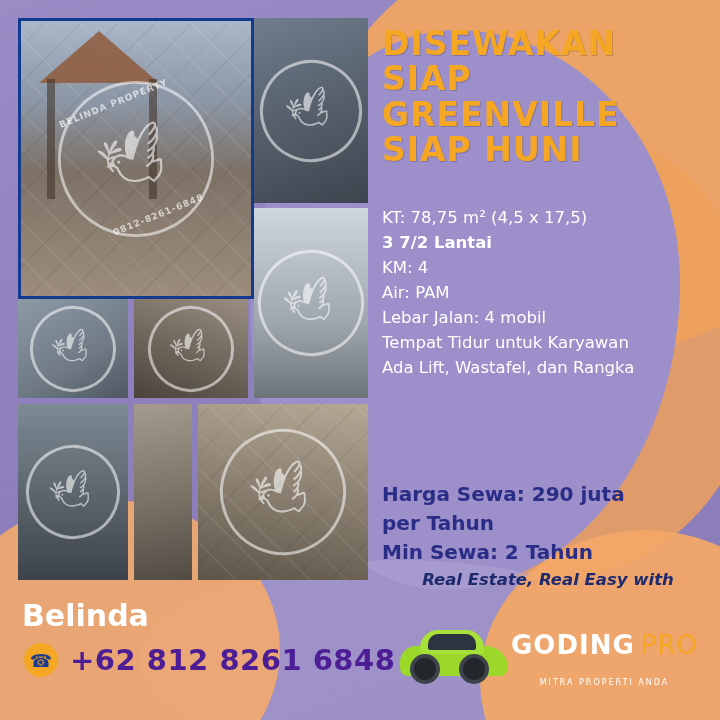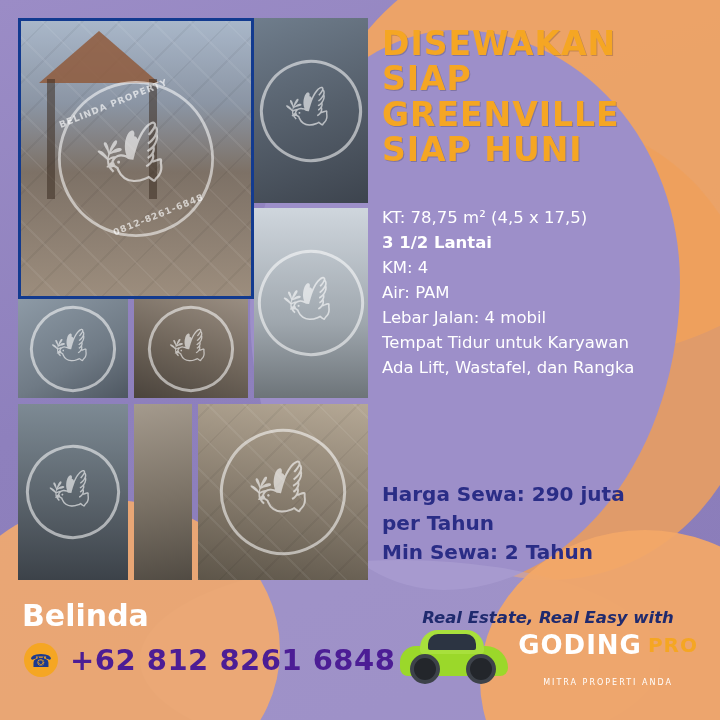--- a/index.html
+++ b/index.html
@@ -217,7 +217,7 @@
 
   <div class="specs">
     <div>KT: 78,75 m² (4,5 x 17,5)</div>
-    <div class="bold">3 1/2 Lantai</div>
+    <div class="bold">3 7/2 Lantai</div>
     <div>KM: 4</div>
     <div>Air: PAM</div>
     <div>Lebar Jalan: 4 mobil</div>

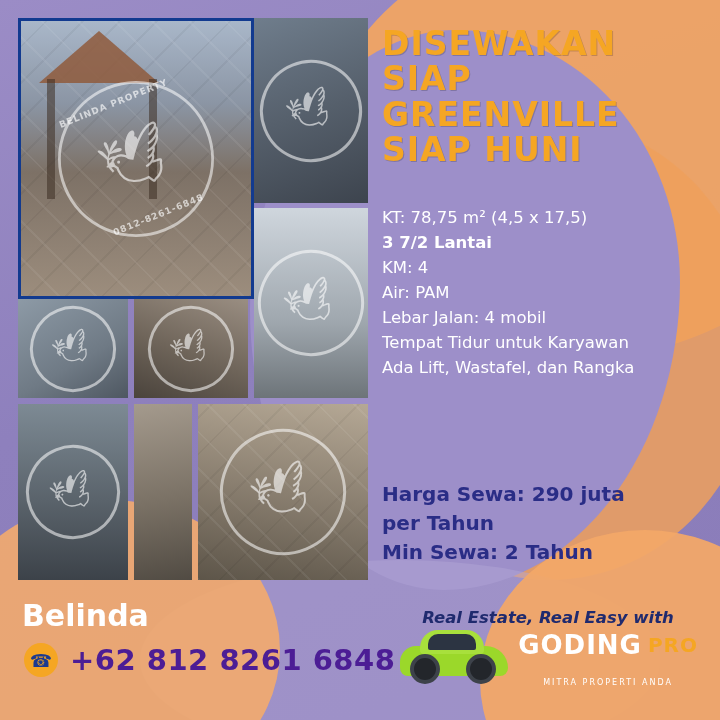--- a/index.html
+++ b/index.html
@@ -116,7 +116,7 @@
   }
   .phone-num{color:#4c1d95;font-weight:bold;font-size:29px;letter-spacing:.5px;}
 
-  .tagline{position:absolute;right:22px;top:608px;width:300px;text-align:center;
+  .tagline{position:absolute;right:22px;top:570px;width:300px;text-align:center;
     color:#1f2a6e;font-weight:bold;font-style:italic;font-size:16.5px;}
   .brandrow{position:absolute;right:22px;top:628px;width:300px;display:flex;align-items:center;justify-content:flex-end;gap:10px;}
   .car{position:relative;width:112px;height:60px;}

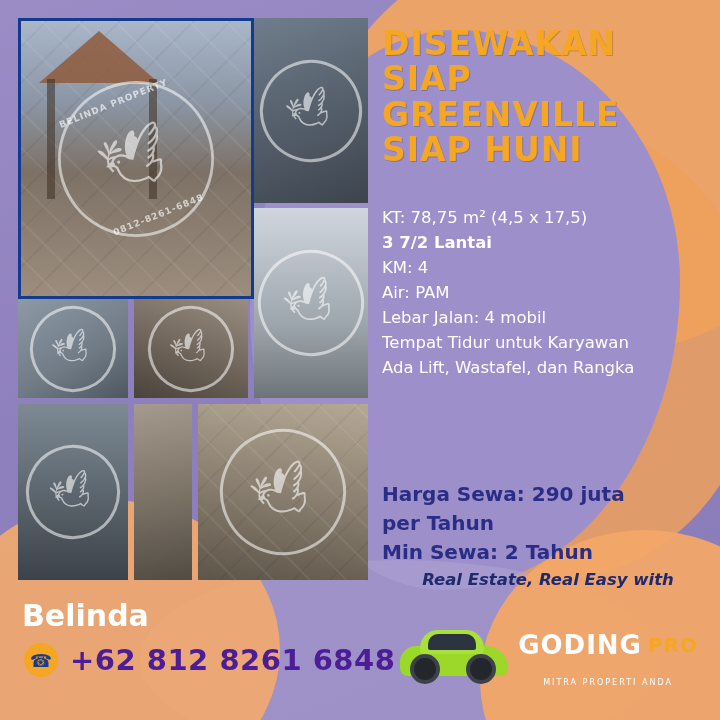--- a/index.html
+++ b/index.html
@@ -128,7 +128,7 @@
   .logo{display:flex;flex-direction:column;align-items:center;}
   .logo-main{display:flex;align-items:center;gap:6px;}
   .logo-g{font-weight:bold;font-size:26px;color:#ffffff;letter-spacing:1px;}
-  .logo-pro{font-weight:bold;font-size:20px;color:#f5a623;letter-spacing:1px;}
+  .logo-pro{font-weight:normal;font-size:26px;color:#f5a623;letter-spacing:1px;}
   .logo-sub{font-size:8px;color:#ffffff;letter-spacing:2px;margin-top:18px;}
 </style>
 </head>

